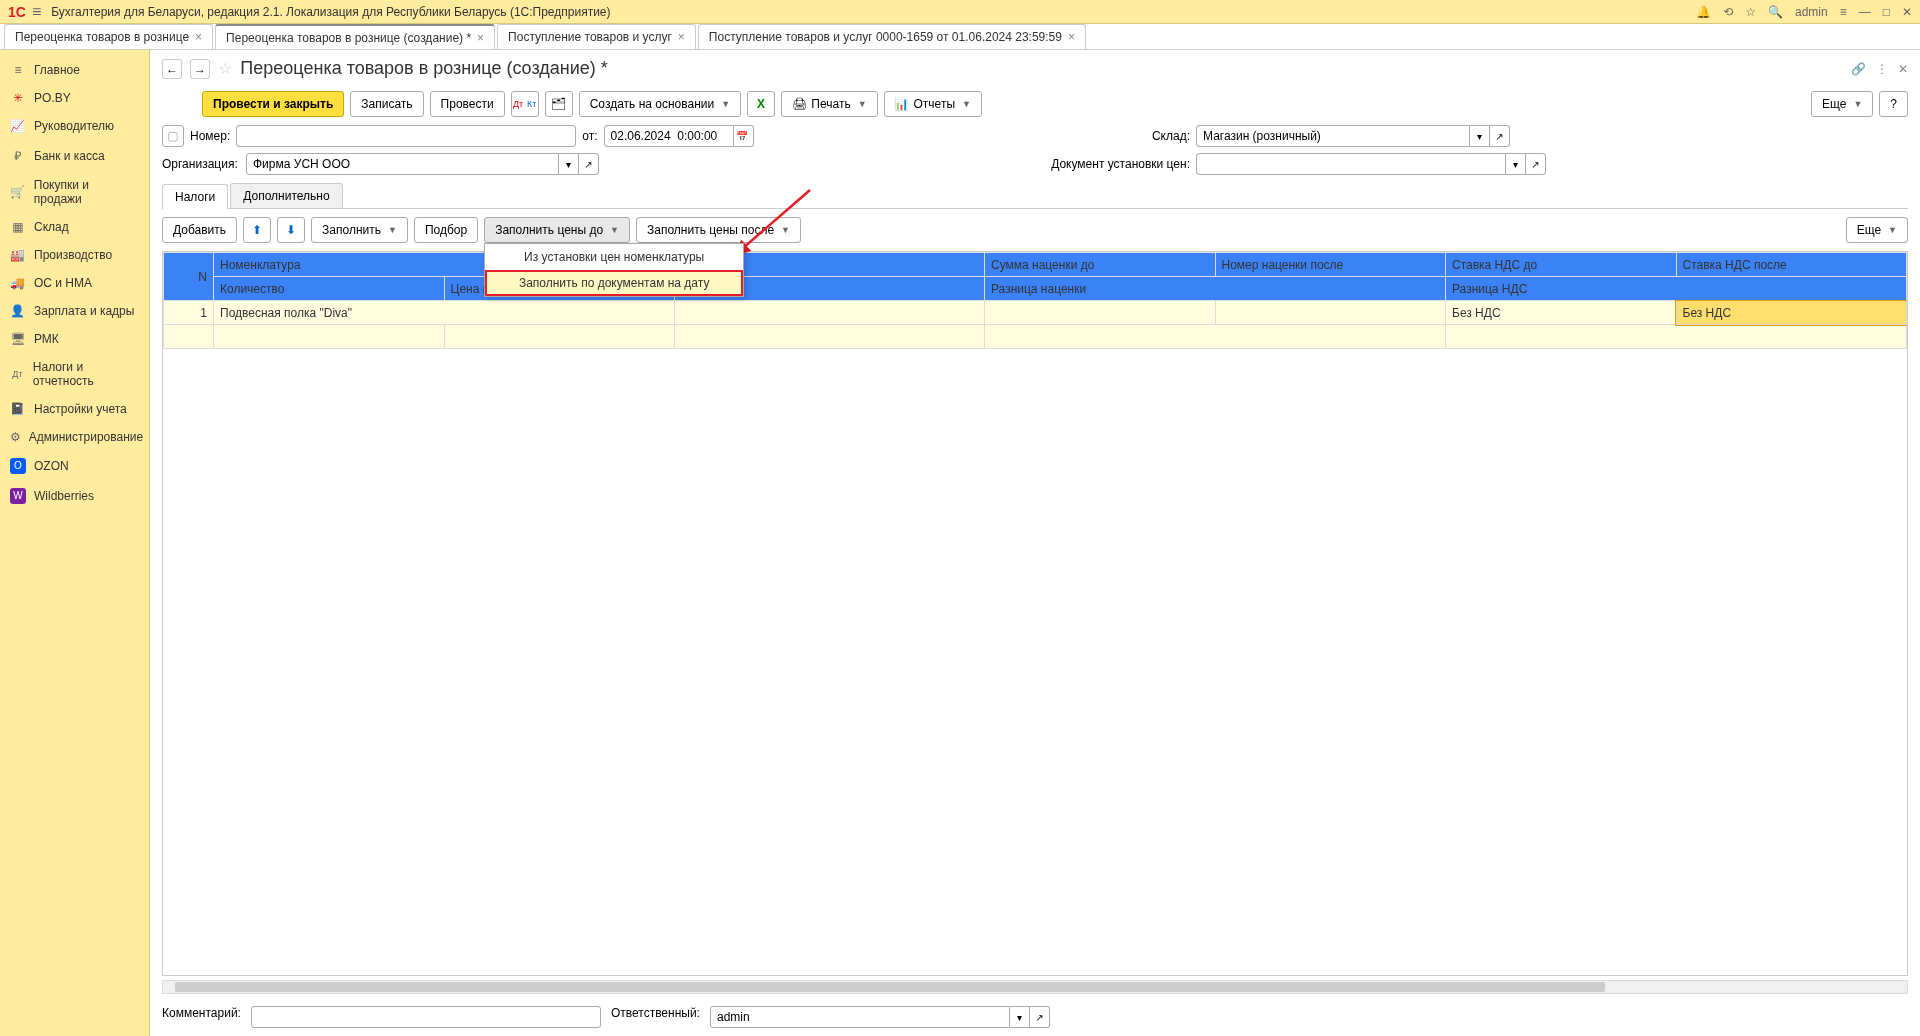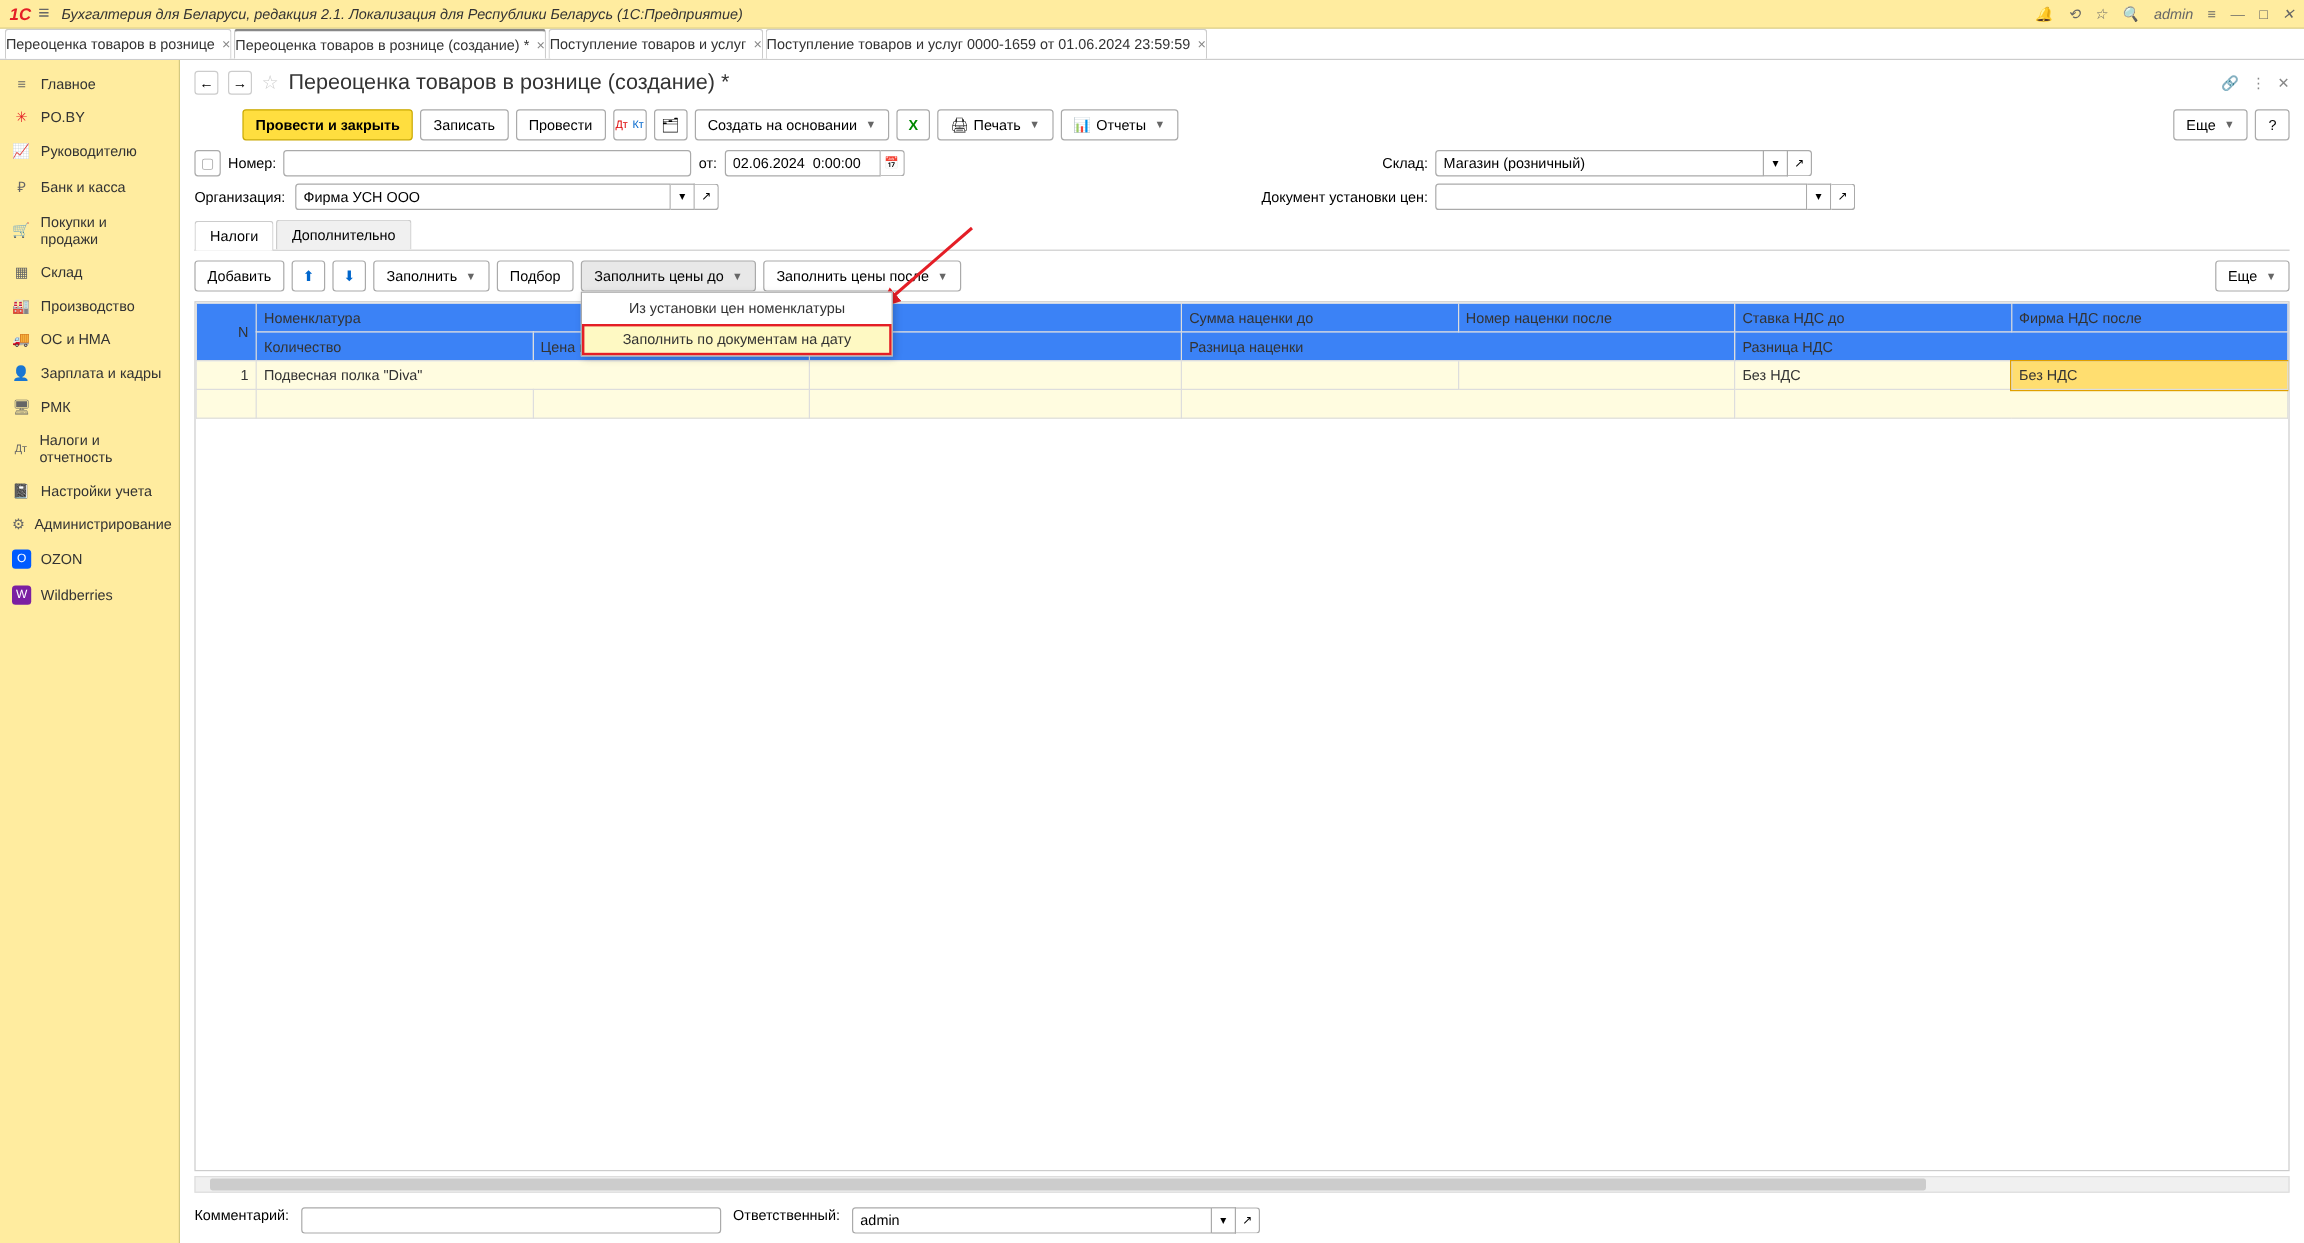--- a/index.html
+++ b/index.html
@@ -4,7 +4,7 @@
 <style>
 * { box-sizing: border-box; margin: 0; padding: 0; font-family: Arial, sans-serif; font-size: 12px; }
 body { background: #fff; }
-.app-header { background: #ffec9f; height: 24px; display: flex; align-items: center; padding: 0 8px; border-bottom: 1px solid #d4c980; font-style: italic; }
+.app-header { background: #ffec9f; height: 24px; display: flex; align-items: center; padding: 0 8px; border-bottom: 1px solid #d4c980; }
 .app-header .logo { color: #e41e26; font-weight: bold; font-size: 14px; margin-right: 6px; }
 .app-header .burger { font-size: 16px; color: #666; margin-right: 10px; cursor: pointer; }
 .app-header .title { color: #333; }

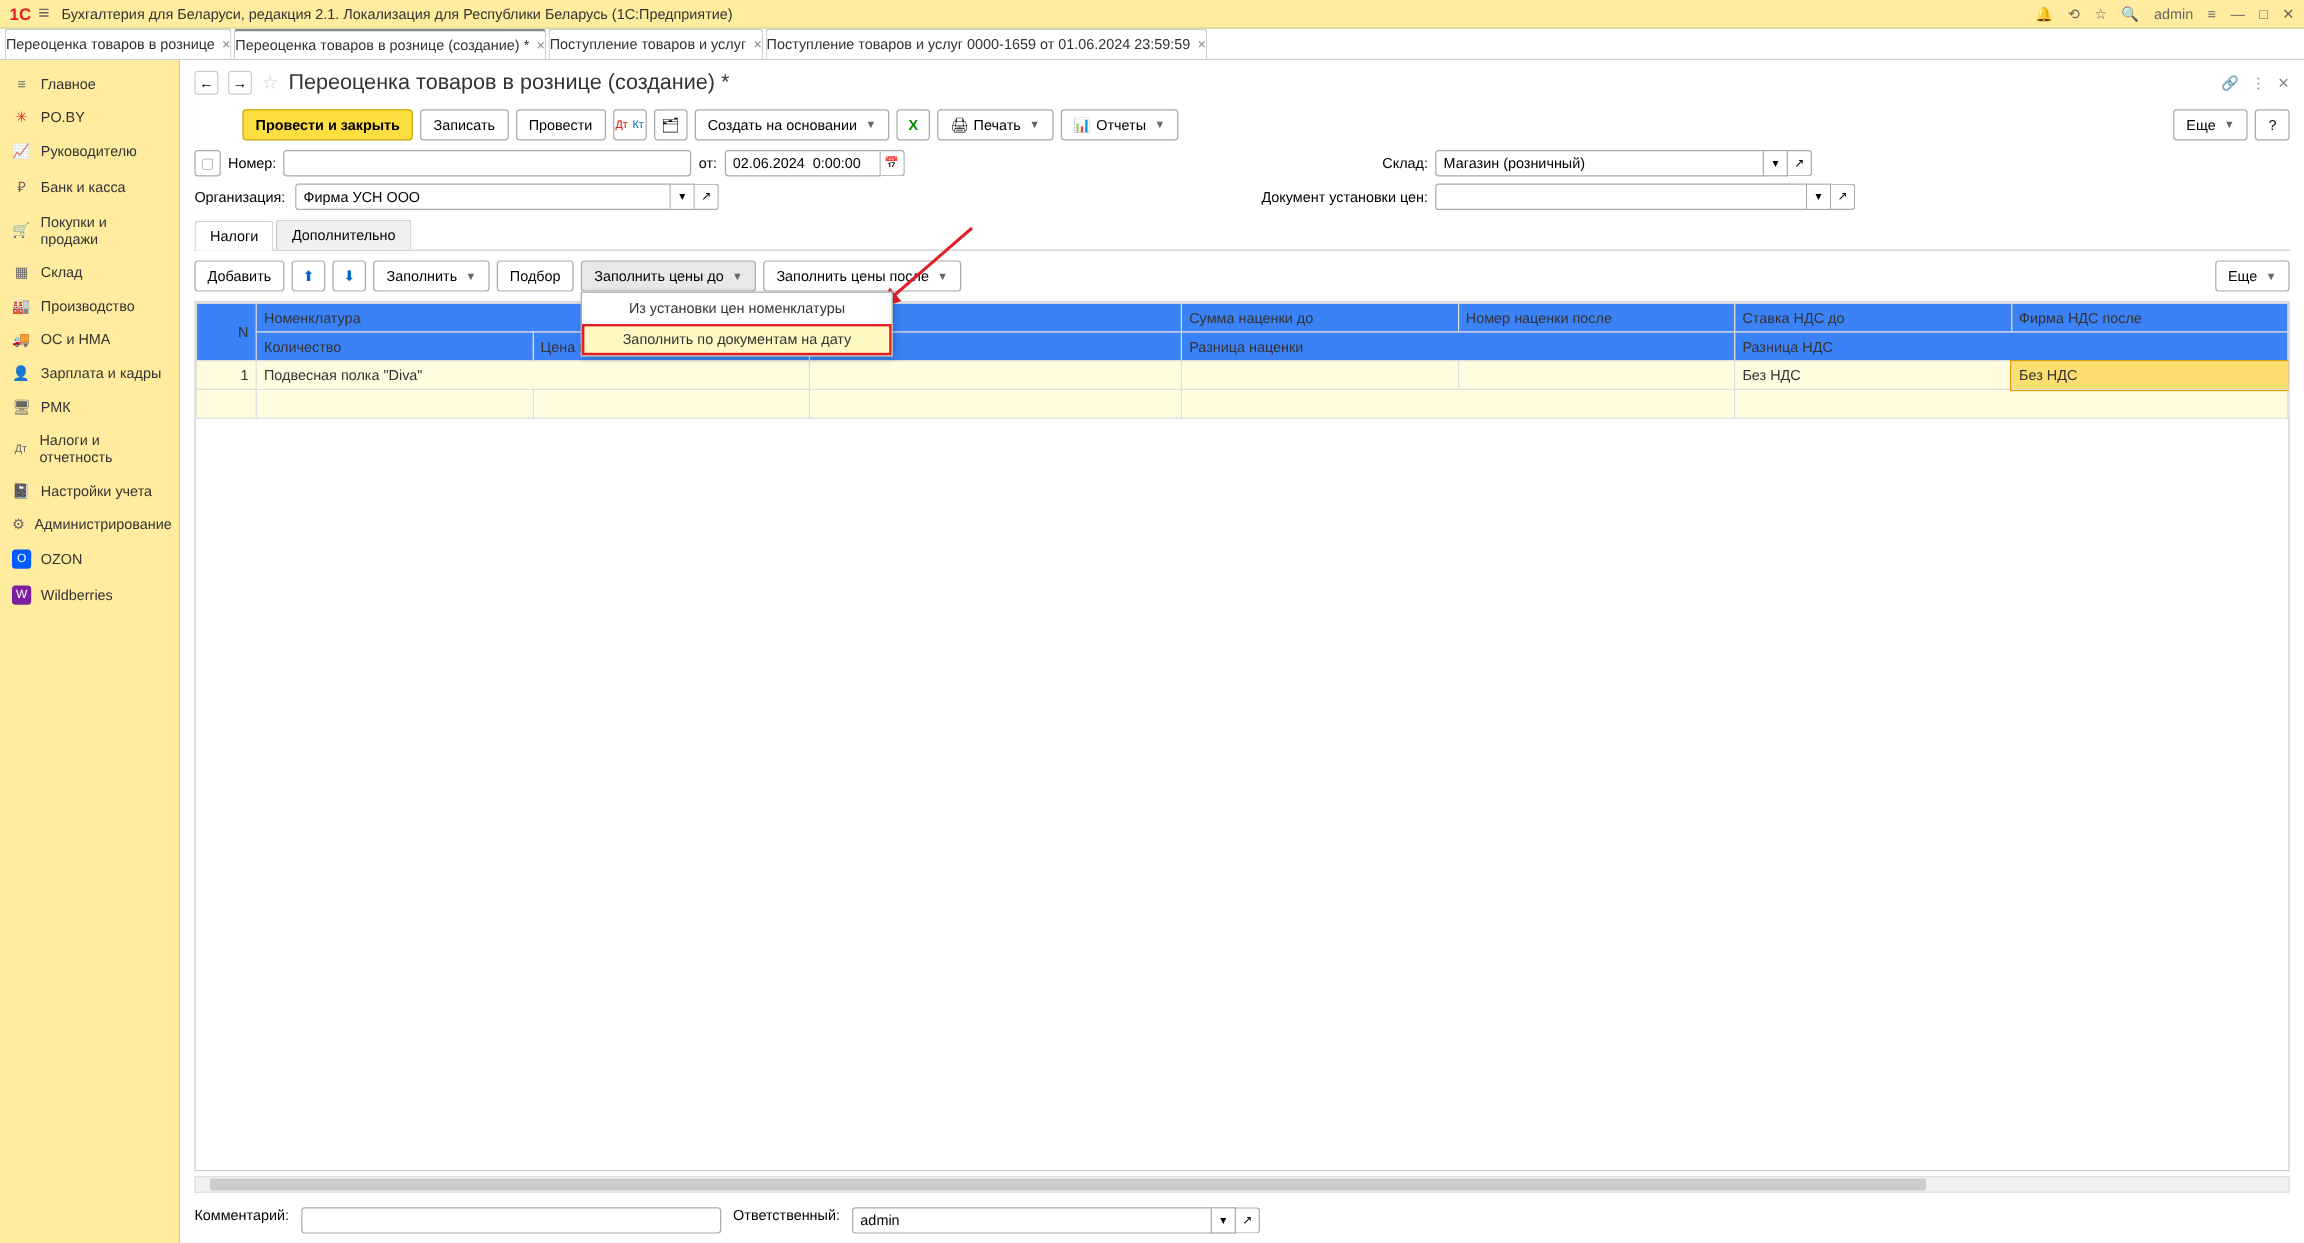--- a/index.html
+++ b/index.html
@@ -11,7 +11,7 @@
 .app-header .right { margin-left: auto; display: flex; align-items: center; gap: 12px; color: #666; }
 .app-header .right span { cursor: pointer; }
 .tabs-bar { background: #fff; height: 26px; border-bottom: 1px solid #ccc; display: flex; align-items: stretch; padding: 0 4px; }
-.tab { display: flex; align-items: center; padding: 0 0; border: 1px solid #ccc; border-bottom: none; background: #fff; margin-right: 2px; border-radius: 3px 3px 0 0; cursor: pointer; gap: 6px; color: #333; }
+.tab { display: flex; align-items: center; padding: 0 10px; border: 1px solid #ccc; border-bottom: none; background: #fff; margin-right: 2px; border-radius: 3px 3px 0 0; cursor: pointer; gap: 6px; color: #333; }
 .tab.active { background: #fff; border-top: 2px solid #888; }
 .tab .close { color: #888; font-size: 12px; }
 .main { display: flex; height: calc(1036px - 24px - 26px); }

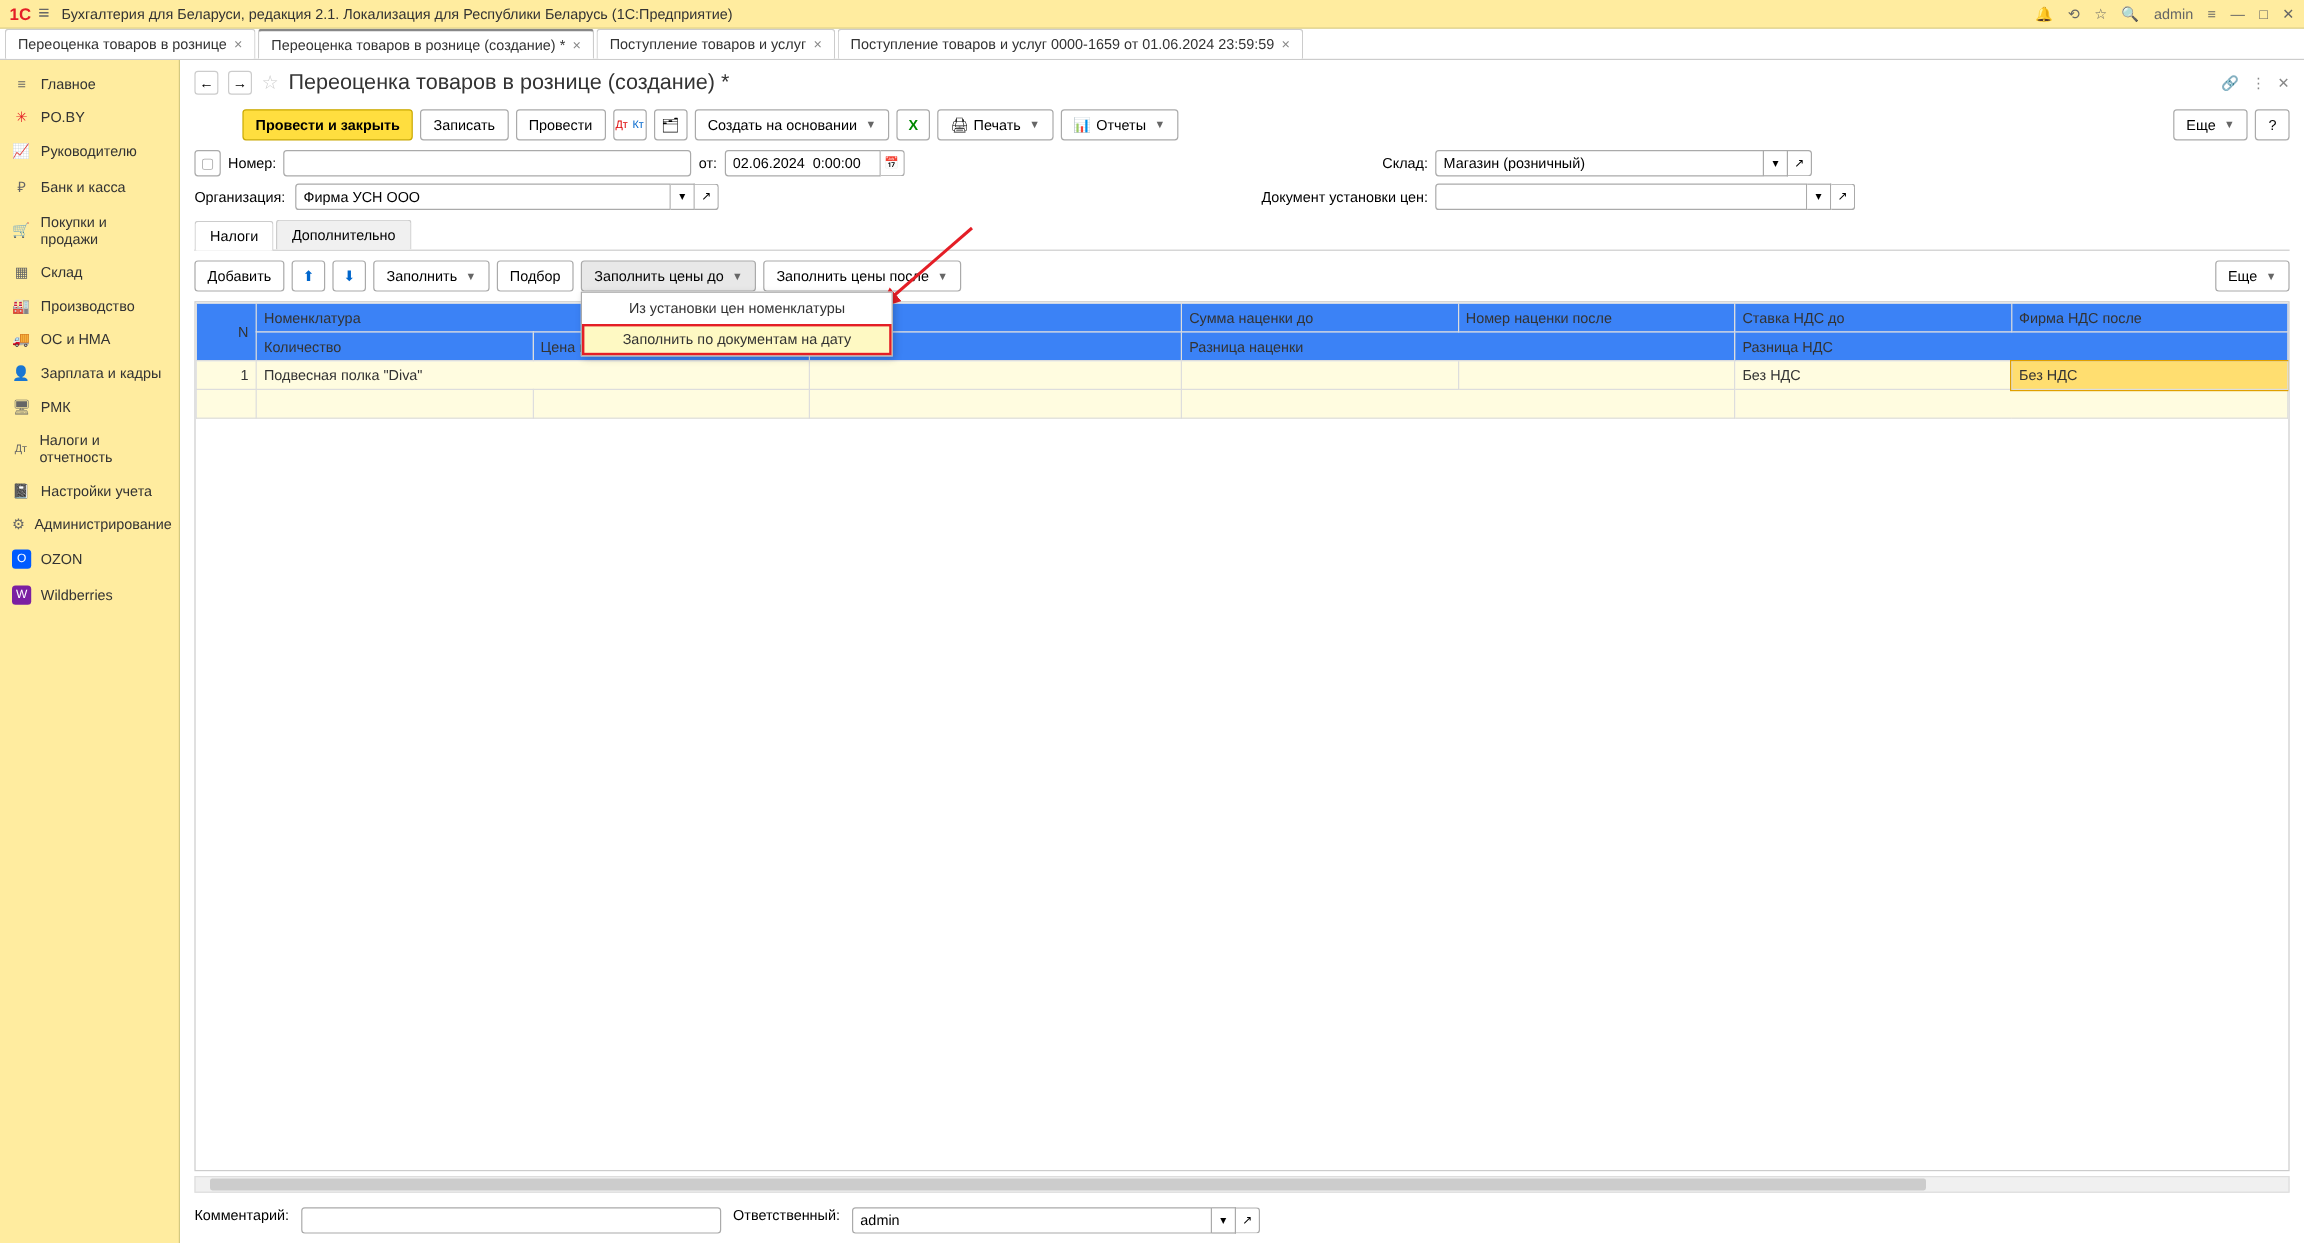--- a/index.html
+++ b/index.html
@@ -297,7 +297,7 @@
             <th>Сумма наценки до</th>
             <th>Номер наценки после</th>
             <th>Ставка НДС до</th>
-            <th>Фирма НДС после</th>
+            <th>Ставка НДС после</th>
           </tr>
           <tr>
             <th>Количество</th>

